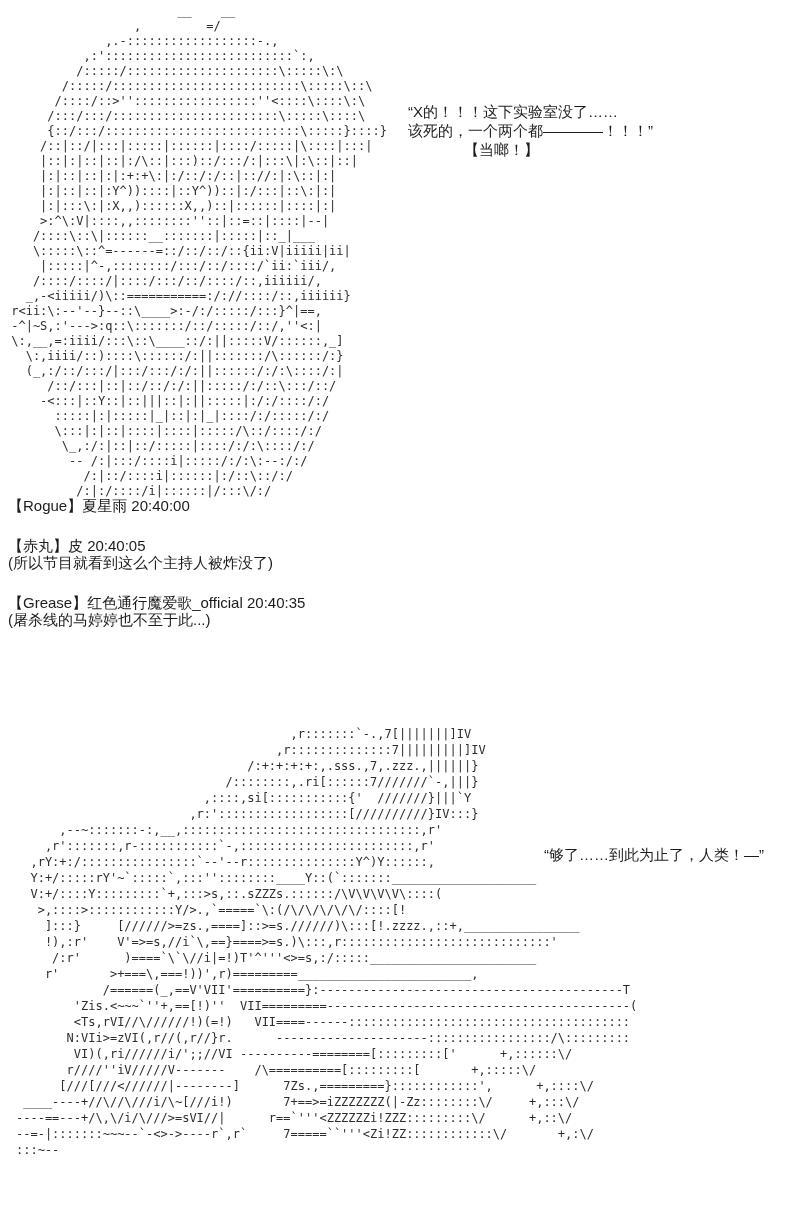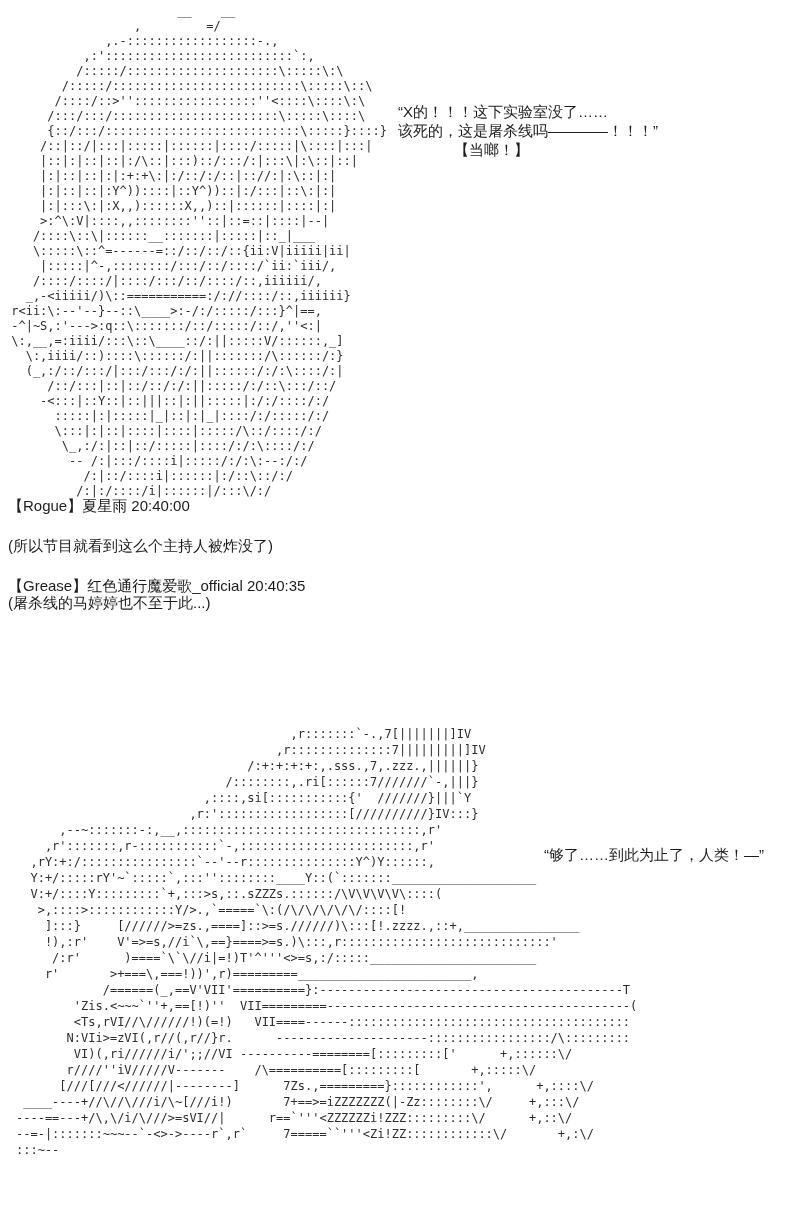--- a/index.html
+++ b/index.html
@@ -16,7 +16,7 @@
   #aa-top{left:4px;top:4px;font-size:12px;line-height:15px}
   #aa-bottom{left:16px;top:726px;font-size:12px;line-height:16px}
   .speech{position:absolute;font-size:15px;line-height:19px;color:#1c1c1c;white-space:nowrap}
-  #speech-top{left:398px;top:102px}
+  #speech-top{left:408px;top:102px}
   #speech-top .indent{padding-left:56px}
   #speech-bottom{left:544px;top:845px}
   .chat{position:absolute;left:8px;top:497px;font-size:15px;line-height:17px}

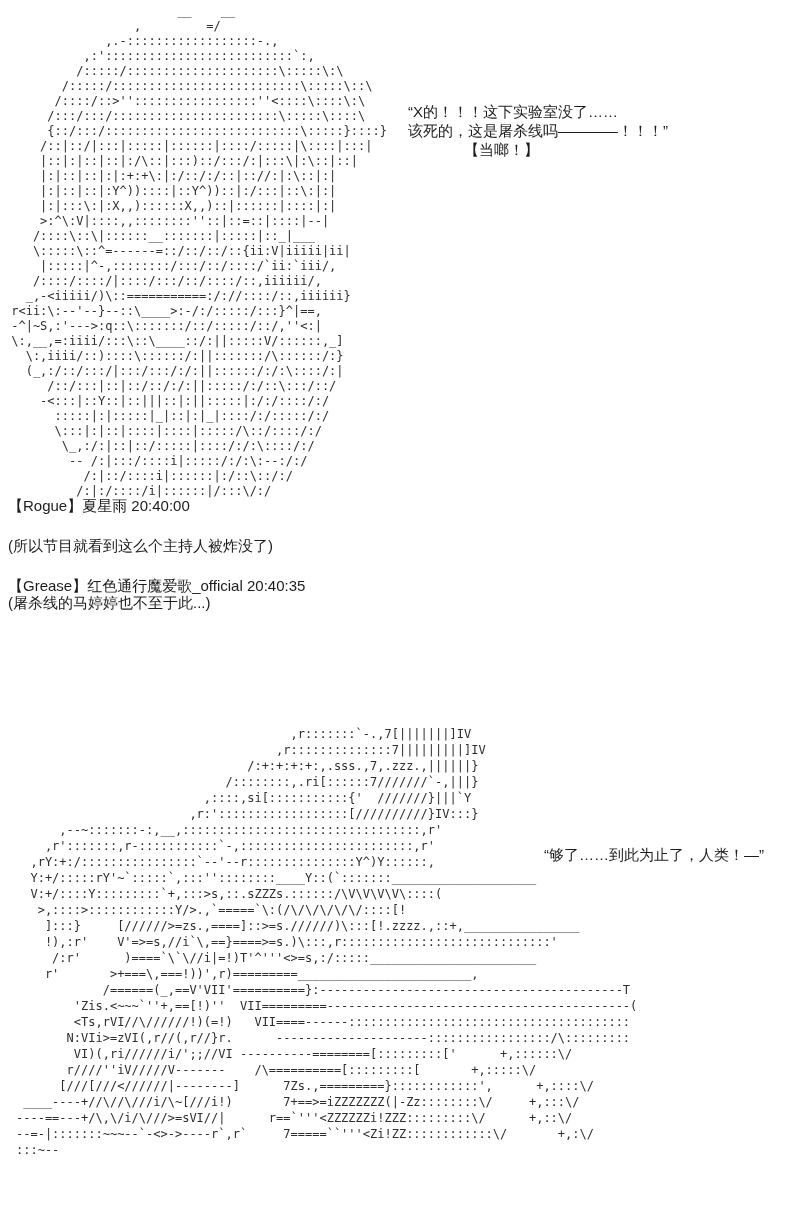--- a/index.html
+++ b/index.html
@@ -62,7 +62,7 @@
 
 <div id="speech-top" class="speech">
   <div>“X的！！！这下实验室没了……</div>
-  <div>该死的，这是屠杀线吗————！！！”</div>
+  <div>该死的，一个两个都————！！！”</div>
   <div class="indent">【当啷！】</div>
 </div>
 

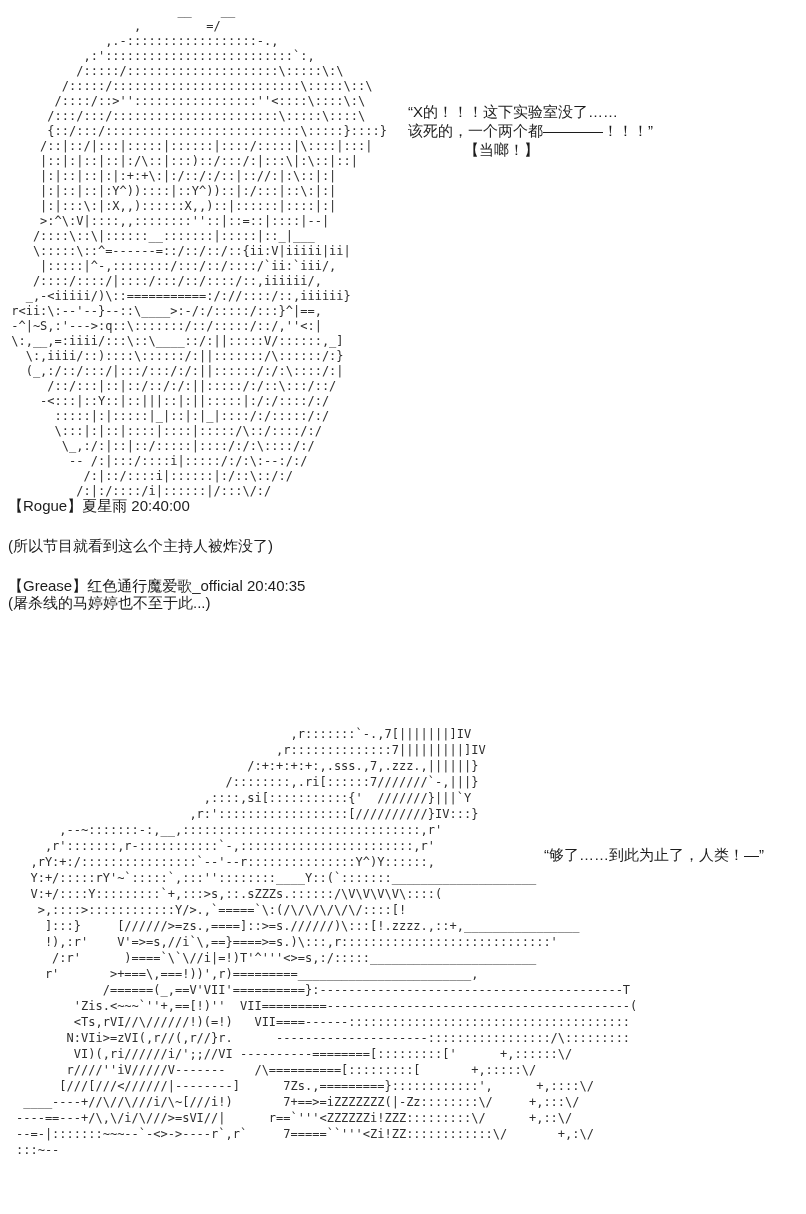--- a/index.html
+++ b/index.html
@@ -71,6 +71,7 @@
     <div>【Rogue】夏星雨 20:40:00</div>
   </div>
   <div class="msg">
+    <div>【赤丸】皮 20:40:05</div>
     <div>(所以节目就看到这么个主持人被炸没了)</div>
   </div>
   <div class="msg">

